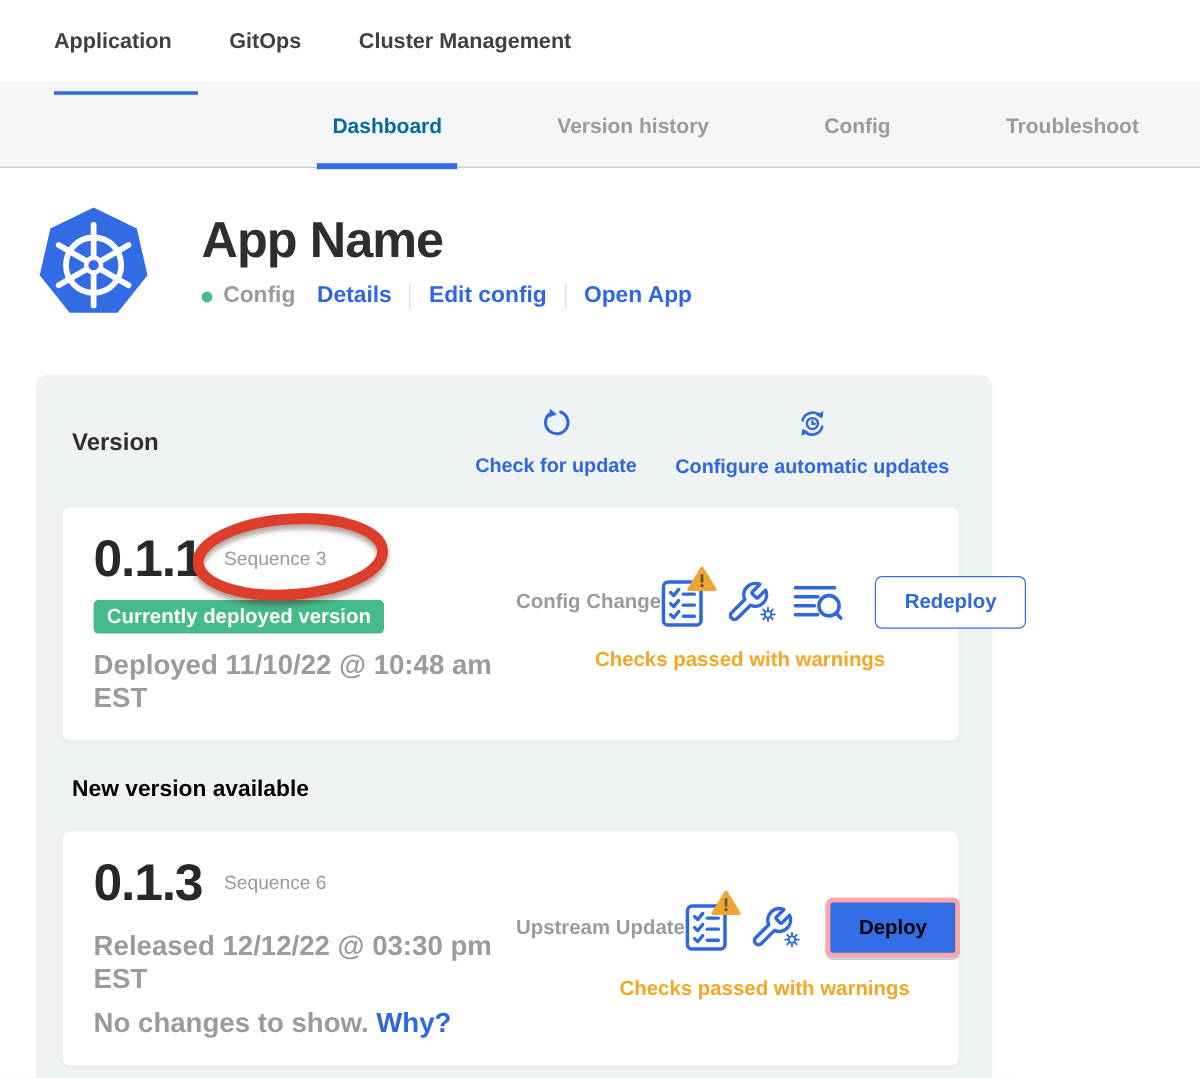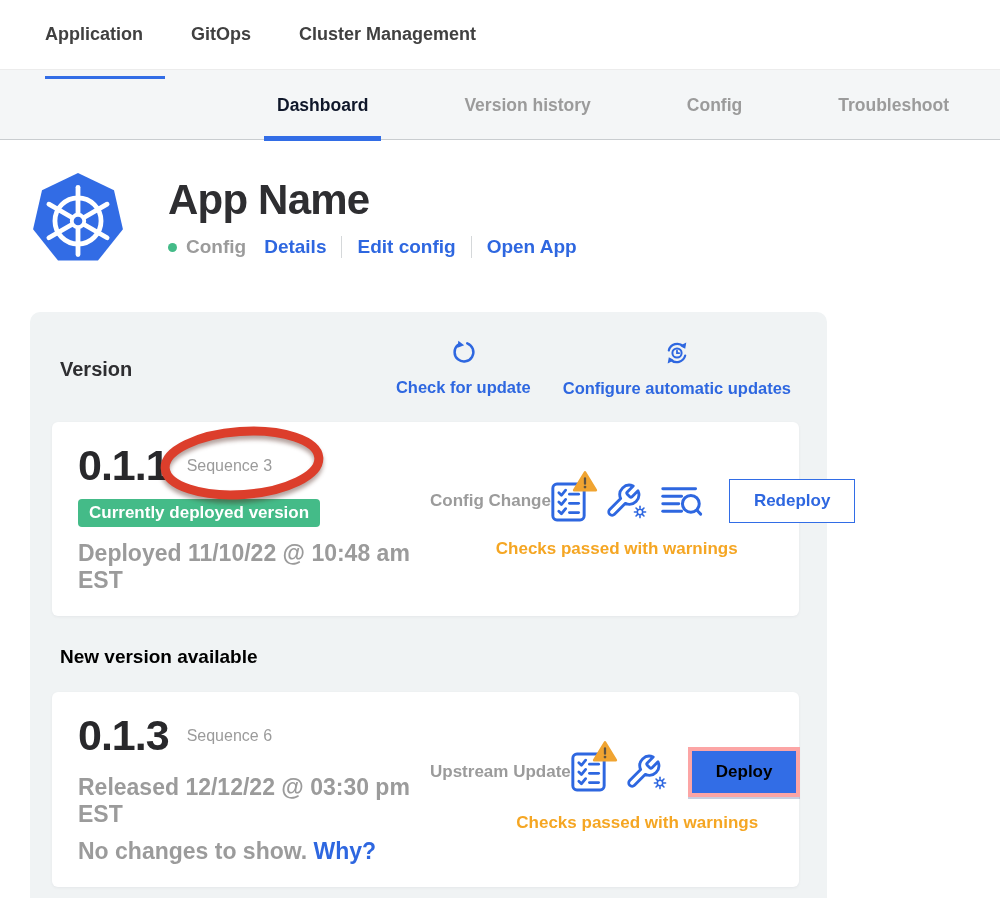--- a/index.html
+++ b/index.html
@@ -20,7 +20,7 @@
             display:flex; align-items:center; padding-left:264px; }
   .subnav .tab { font-size:17.5px; font-weight:600; color:#9b9b9b; height:70px; line-height:70px;
                  padding:0 13px; margin-right:70px; position:relative; white-space:nowrap; cursor:pointer; }
-  .subnav .tab.active { color:#0f172a; }
+  .subnav .tab.active { color:#0369a1; }
   .subnav .tab.active::after { content:""; position:absolute; left:0; bottom:-1px; width:100%; height:5px; background:#326de6; }
   
   .app-header { display:flex; margin:28px 0 0 30px; }

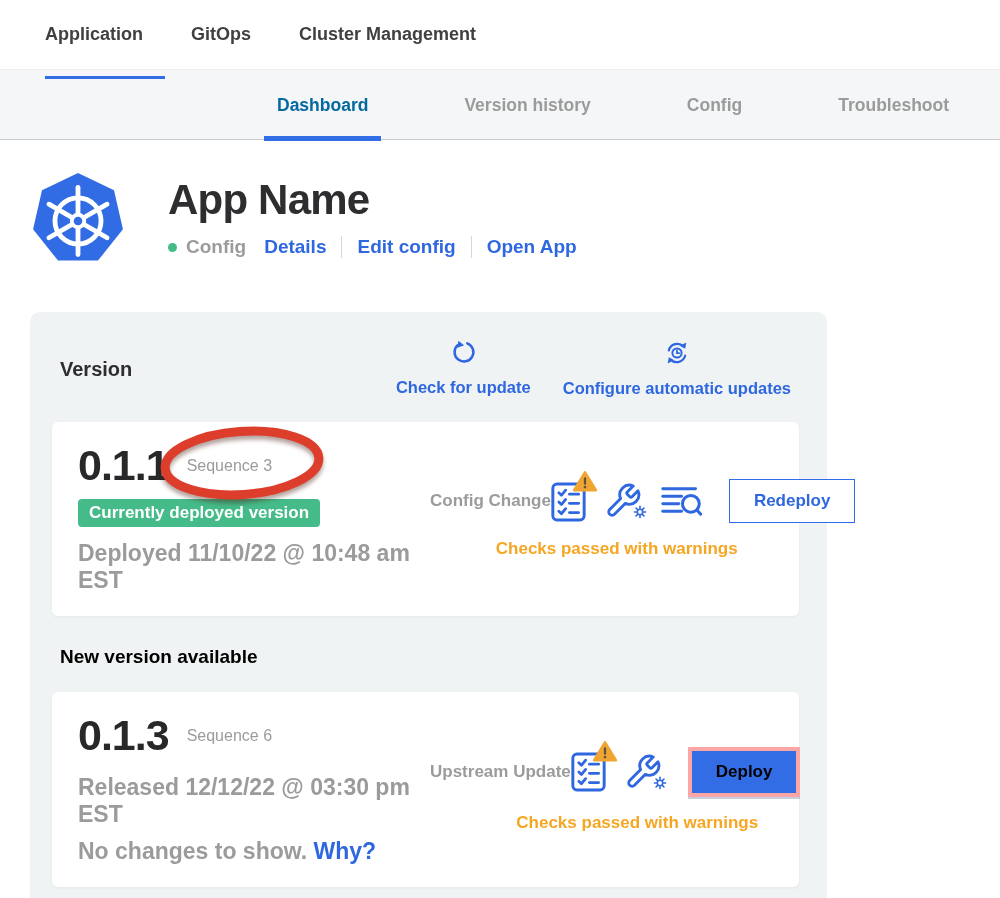--- a/index.html
+++ b/index.html
@@ -60,7 +60,7 @@
   .card-icon { position:relative; display:inline-flex; cursor:pointer; }
   .warn-badge { position:absolute; top:-11px; right:-12px; }
   .gear-badge { position:absolute; bottom:-4px; right:-6px; }
-  .btn { margin-left:26px; font-family:inherit; font-size:17px; font-weight:700; border-radius:0;
+  .btn { margin-left:26px; font-family:inherit; font-size:17px; font-weight:700; border-radius:6px;
          padding:11px 24px; cursor:pointer; white-space:nowrap; }
   .btn.outline { background:#fff; border:1.5px solid #326de6; color:#2e67e0; }
   .btn.solid { background:#326de6; border:4px solid #fca5a5; color:#000000; box-shadow:0 2px 0 rgba(30,60,130,0.25); }

